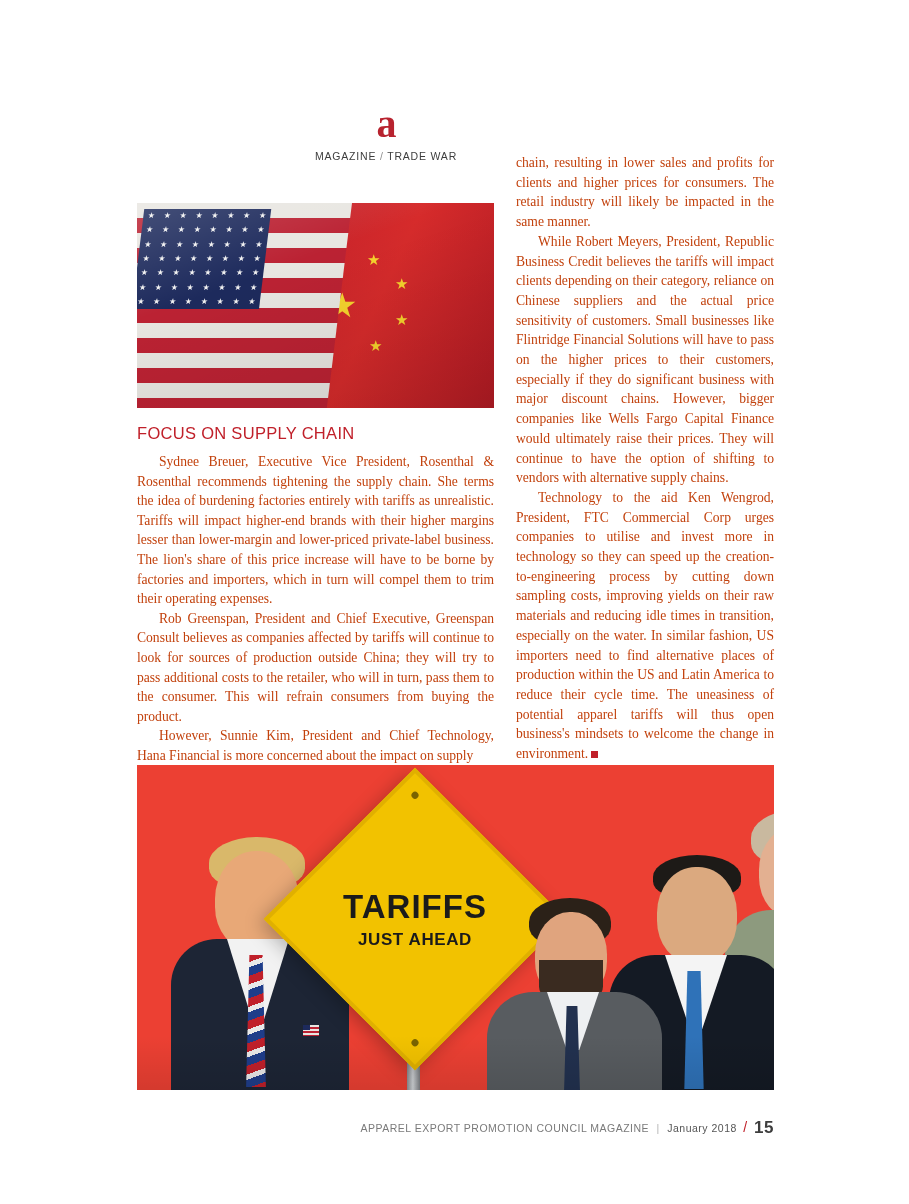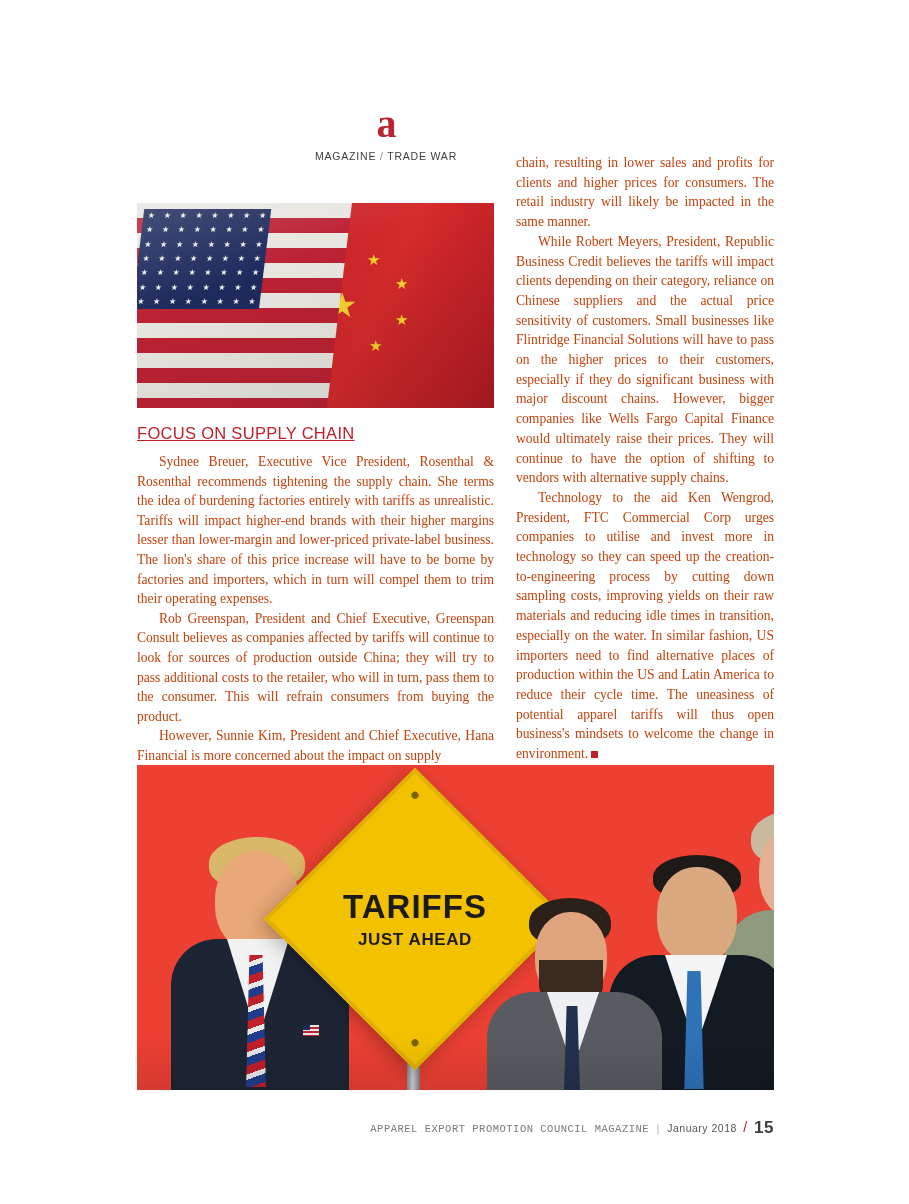--- a/index.html
+++ b/index.html
@@ -117,7 +117,6 @@
     font-size: 16.5px;
     letter-spacing: 0.3px;
     color: #c0202a;
-    text-decoration: underline;
   }
 
   p.body {

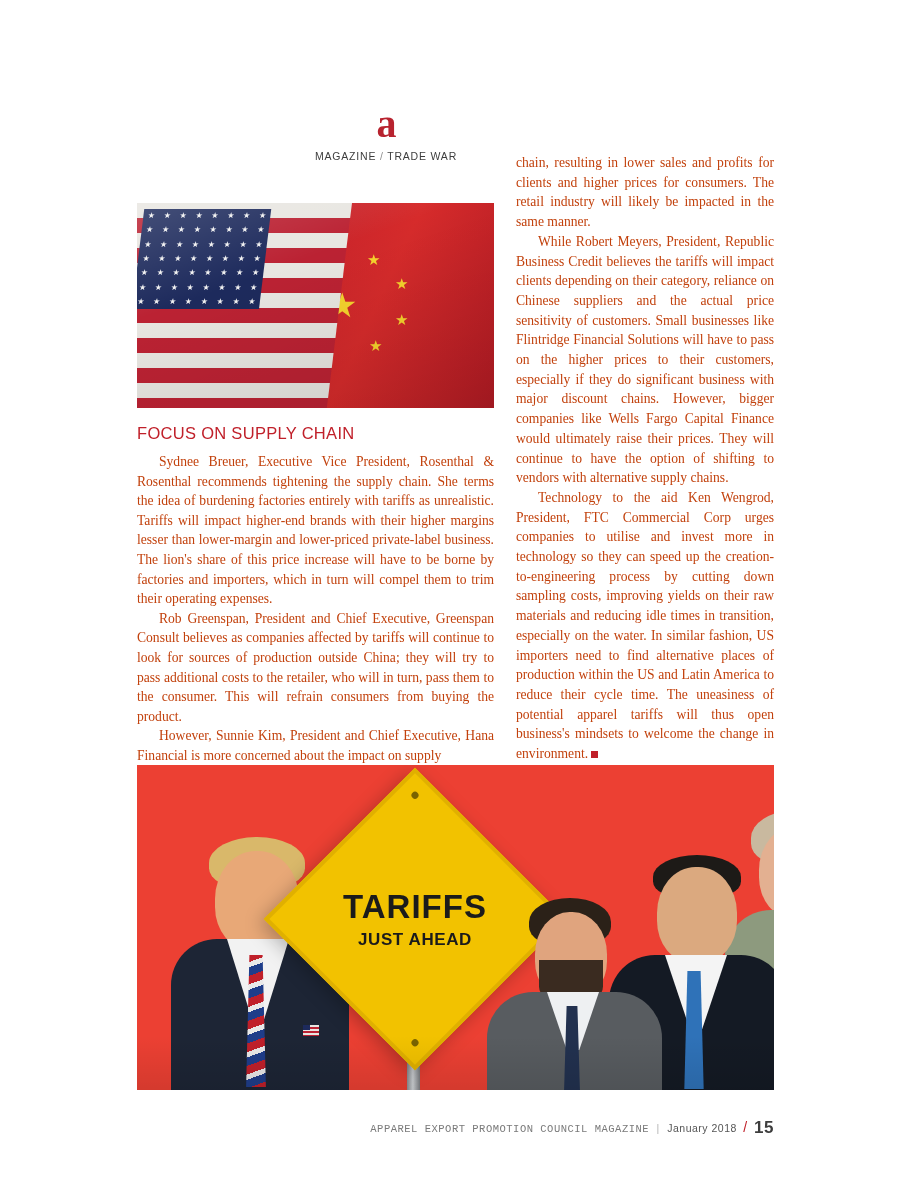--- a/index.html
+++ b/index.html
@@ -406,7 +406,7 @@
 
   <p class="body">Sydnee Breuer, Executive Vice President, Rosenthal &amp; Rosenthal recommends tightening the supply chain. She terms the idea of burdening factories entirely with tariffs as unrealistic. Tariffs will impact higher-end brands with their higher margins lesser than lower-margin and lower-priced private-label business. The lion's share of this price increase will have to be borne by factories and importers, which in turn will compel them to trim their operating expenses.</p>
   <p class="body">Rob Greenspan, President and Chief Executive, Greenspan Consult believes as companies affected by tariffs will continue to look for sources of production outside China; they will try to pass additional costs to the retailer, who will in turn, pass them to the consumer. This will refrain consumers from buying the product.</p>
-  <p class="body">However, Sunnie Kim, President and Chief Executive, Hana Financial is more concerned about the impact on supply</p>
+  <p class="body">However, Sunnie Kim, President and Chief Technology, Hana Financial is more concerned about the impact on supply</p>
 </div>
 
 <div class="col-right">

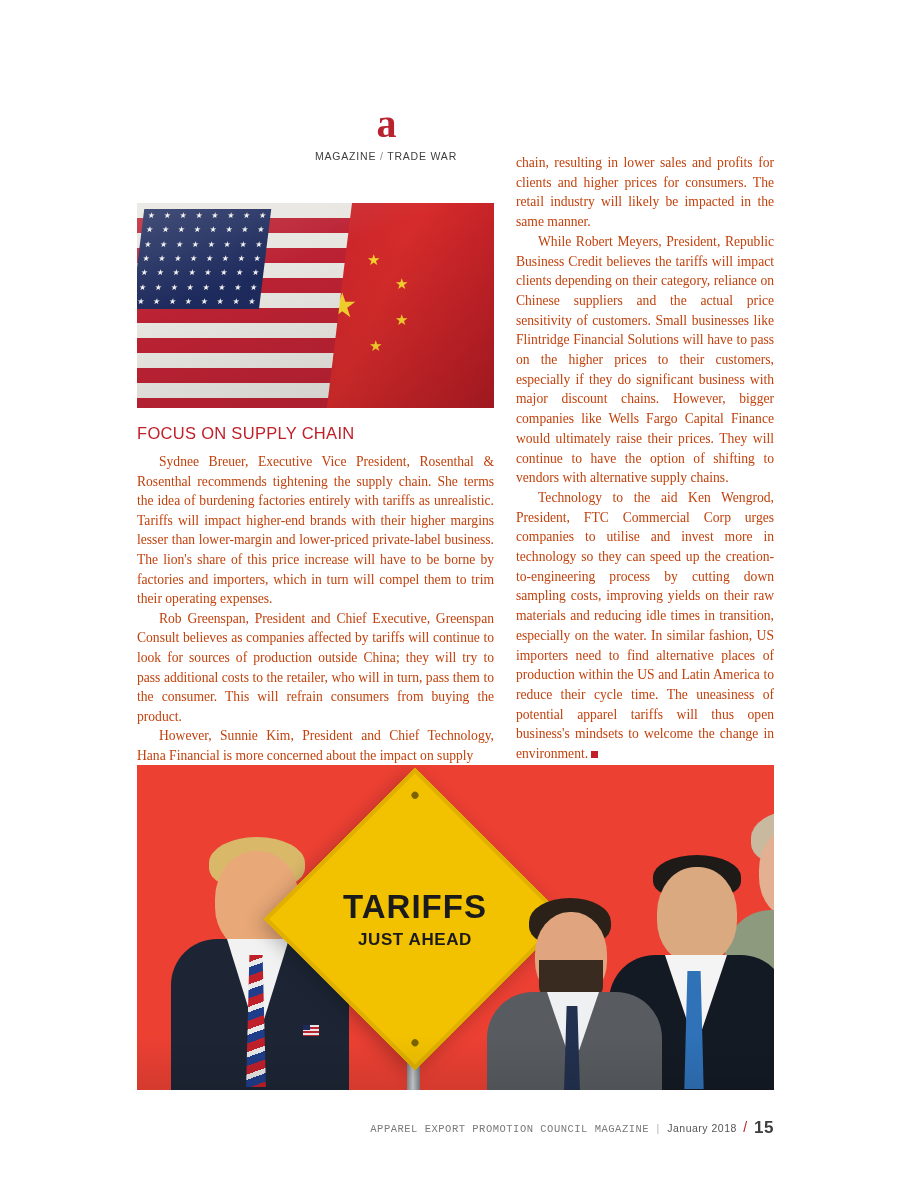--- a/index.html
+++ b/index.html
@@ -304,7 +304,7 @@
     color: #6f6f6f;
     white-space: nowrap;
   }
-  .footer .mag { color: #7a7a7a; font-family: Liberation Mono, monospace; }
+  .footer .mag { color: #7a7a7a; }
   .footer .bar { color: #b5b5b5; margin: 0 4px; }
   .footer .issue { color: #555; }
   .footer .pgslash { color: #c0202a; margin: 0 3px; font-size: 14px; }

